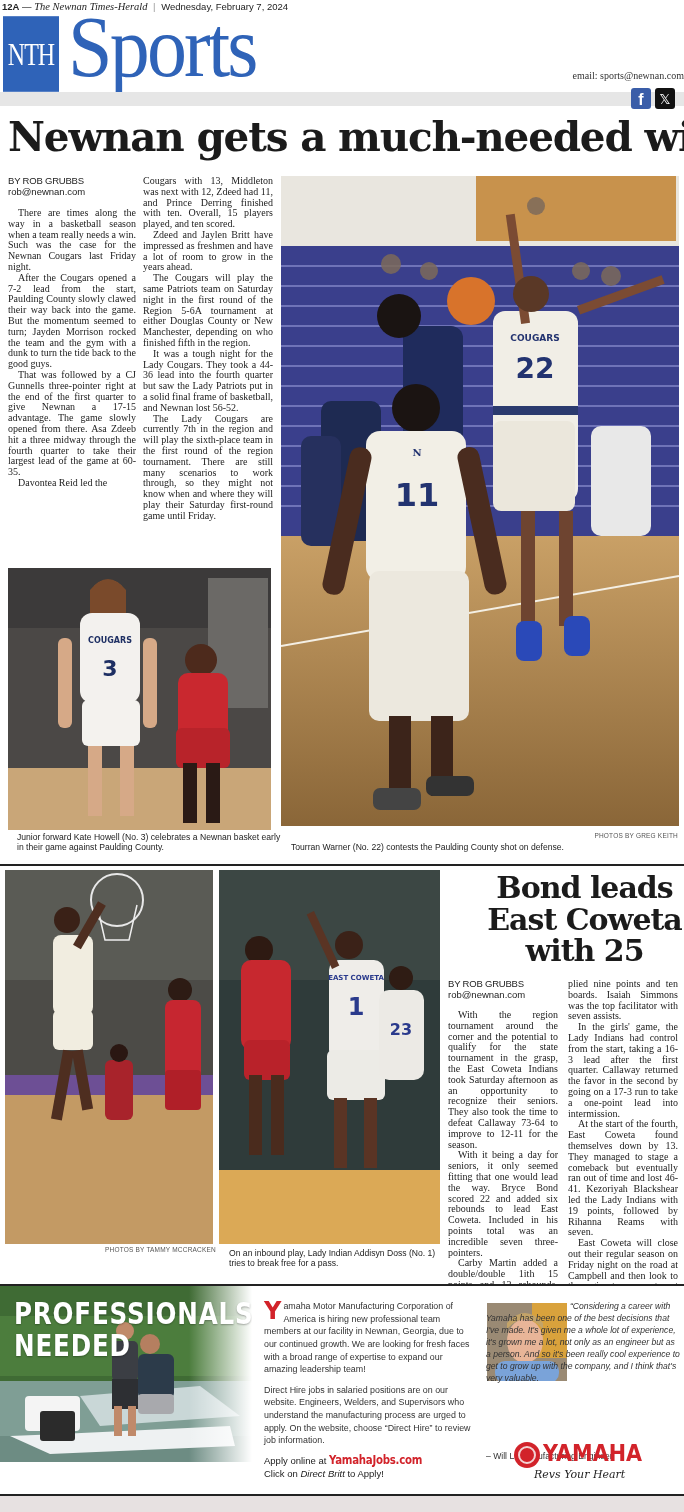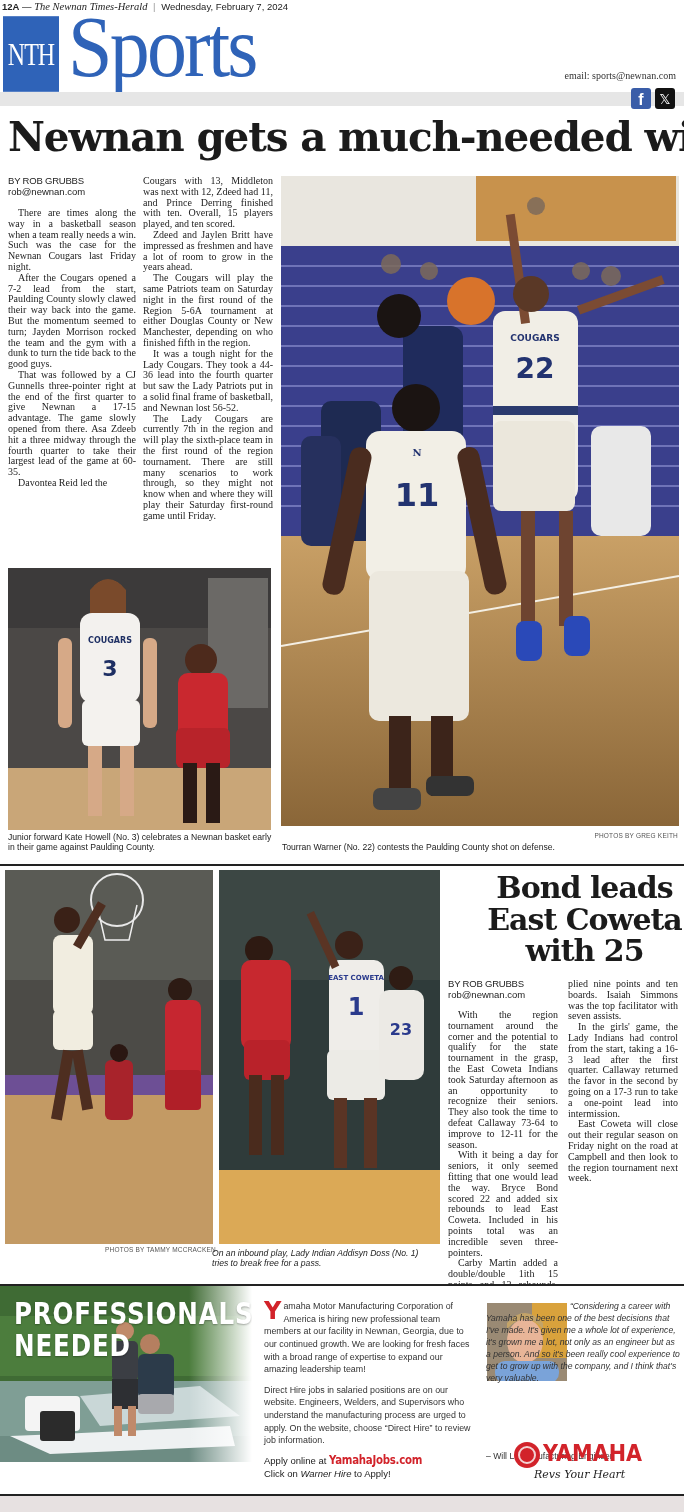--- a/index.html
+++ b/index.html
@@ -21,7 +21,7 @@
   .nth-box span { display:block; }
   .sports-word { left: 68px; top: 4px; font-family: "Liberation Serif", serif; font-size: 86px; line-height: 1; color: #2f63b8; letter-spacing: -3px; transform: scaleX(0.93); transform-origin: left; }
   .mast-bar { left: 0; top: 92px; width: 684px; height: 14px; background: #e6e6e6; }
-  .email { right: 8px; top: 70px; font-family: "Liberation Serif", serif; font-size: 10px; color: #333; }
+  .email { right: 0; top: 70px; font-family: "Liberation Serif", serif; font-size: 10px; color: #333; }
   .social-fb { left: 631px; top: 88px; width: 20px; height: 21px; background: #3a5da8; border-radius: 3px; color: #fff; font-family: "Liberation Sans", sans-serif; font-weight: 700; font-size: 16px; display:flex; align-items:flex-end; justify-content:center; }
   .social-x { left: 655px; top: 88px; width: 20px; height: 21px; background: #111; border-radius: 3px; color: #fff; font-family: "DejaVu Sans", sans-serif; font-size: 14px; display:flex; align-items:center; justify-content:center; }
 

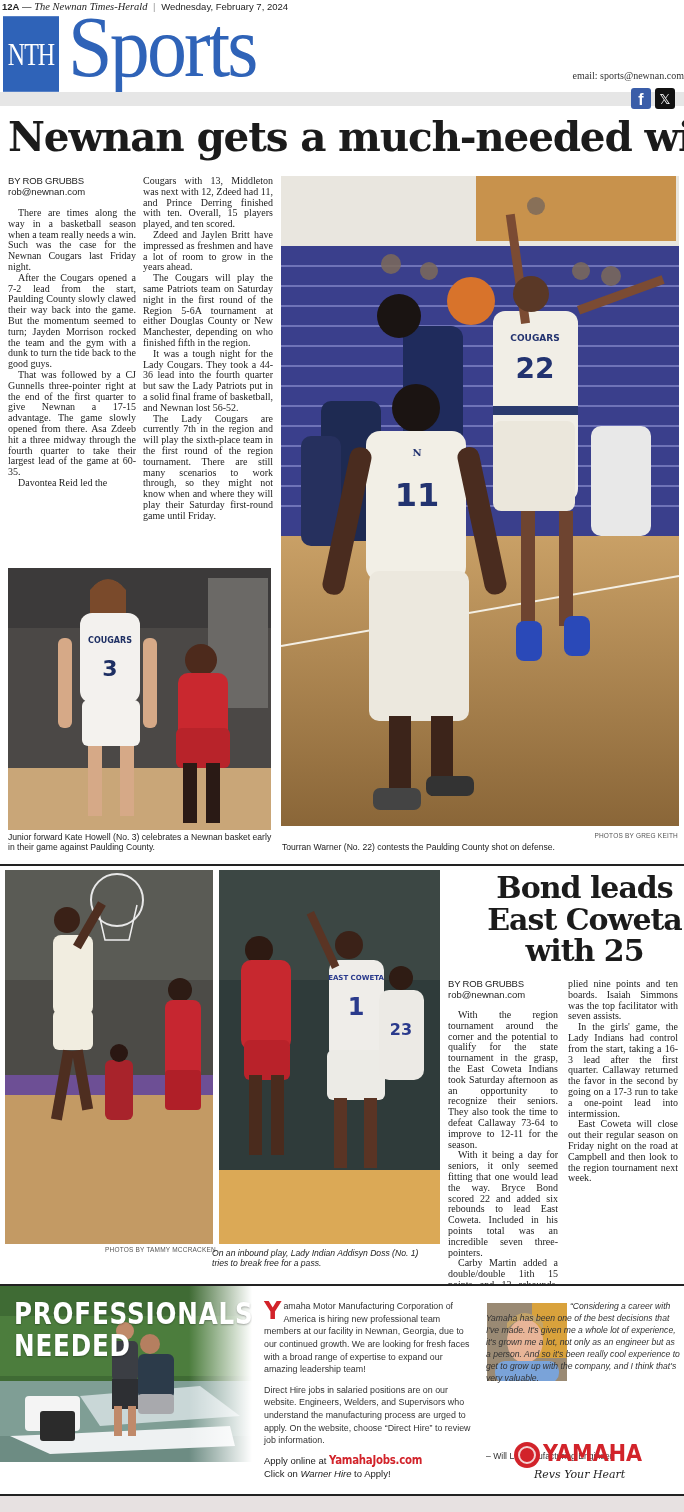--- a/index.html
+++ b/index.html
@@ -39,7 +39,7 @@
   
   .photo { overflow: hidden; }
   .credit { font-family: "Liberation Sans", sans-serif; font-size: 6.5px; color: #555; text-transform: uppercase; letter-spacing: 0.2px; }
-  .caption { font-family: "Liberation Sans", sans-serif; font-size: 8.6px; line-height: 1.18; color: #222; }
+  .caption { font-family: "Liberation Sans", sans-serif; font-size: 8.6px; line-height: 1.18; color: #222; margin-left: 9px; }
 
   .rule { background: #222; }
 

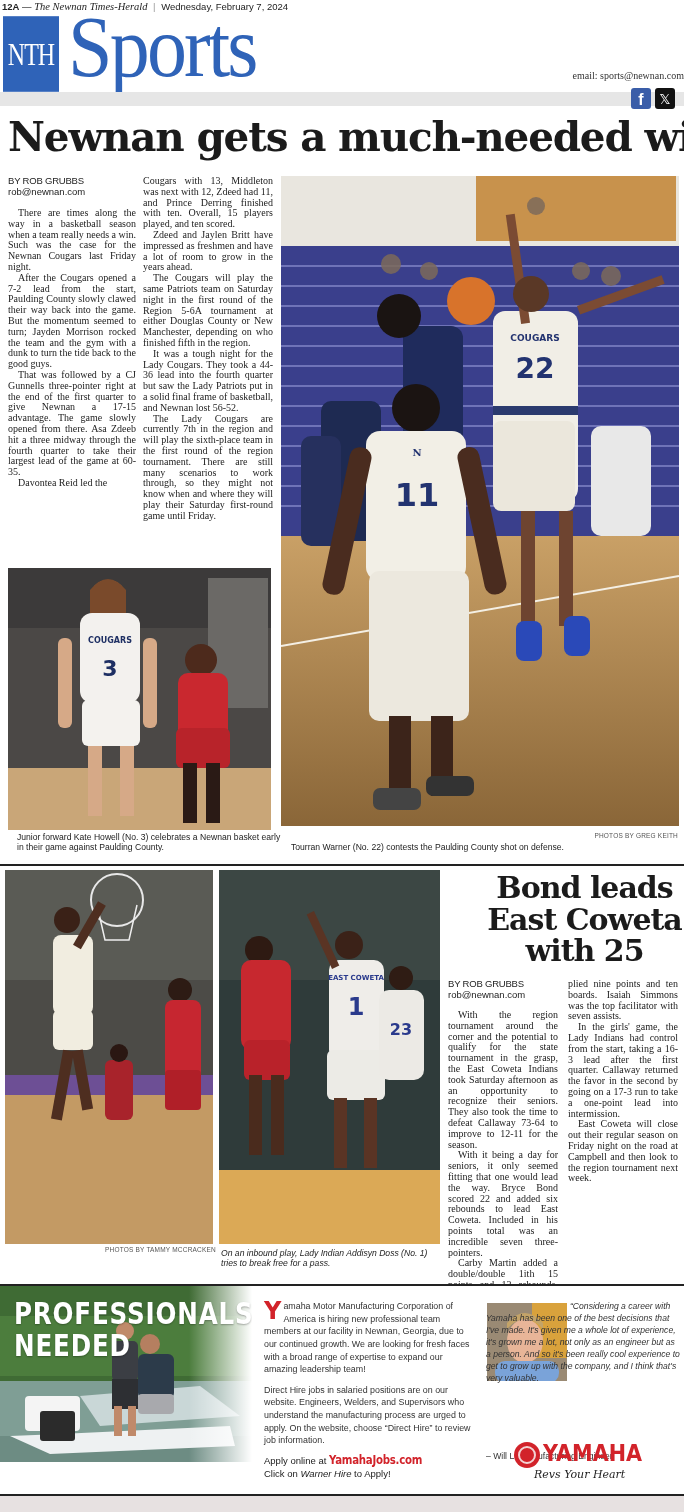--- a/index.html
+++ b/index.html
@@ -285,6 +285,7 @@
 <div class="abs col" style="left:568px; top:979px; width:110px;">
   <p style="text-indent:0">plied nine points and ten boards. Isaiah Simmons was the top facilitator with seven assists.</p>
   <p>In the girls' game, the Lady Indians had control from the start, taking a 16-3 lead after the first quarter. Callaway returned the favor in the second by going on a 17-3 run to take a one-point lead into intermission.</p>
+  <p>At the start of the fourth, East Coweta found themselves down by 13. They managed to stage a comeback but eventually ran out of time and lost 46-41. Kezoriyah Blackshear led the Lady Indians with 19 points, followed by Rihanna Reams with seven.</p>
   <p>East Coweta will close out their regular season on Friday night on the road at Campbell and then look to the region tournament next week.</p>
 </div>
 

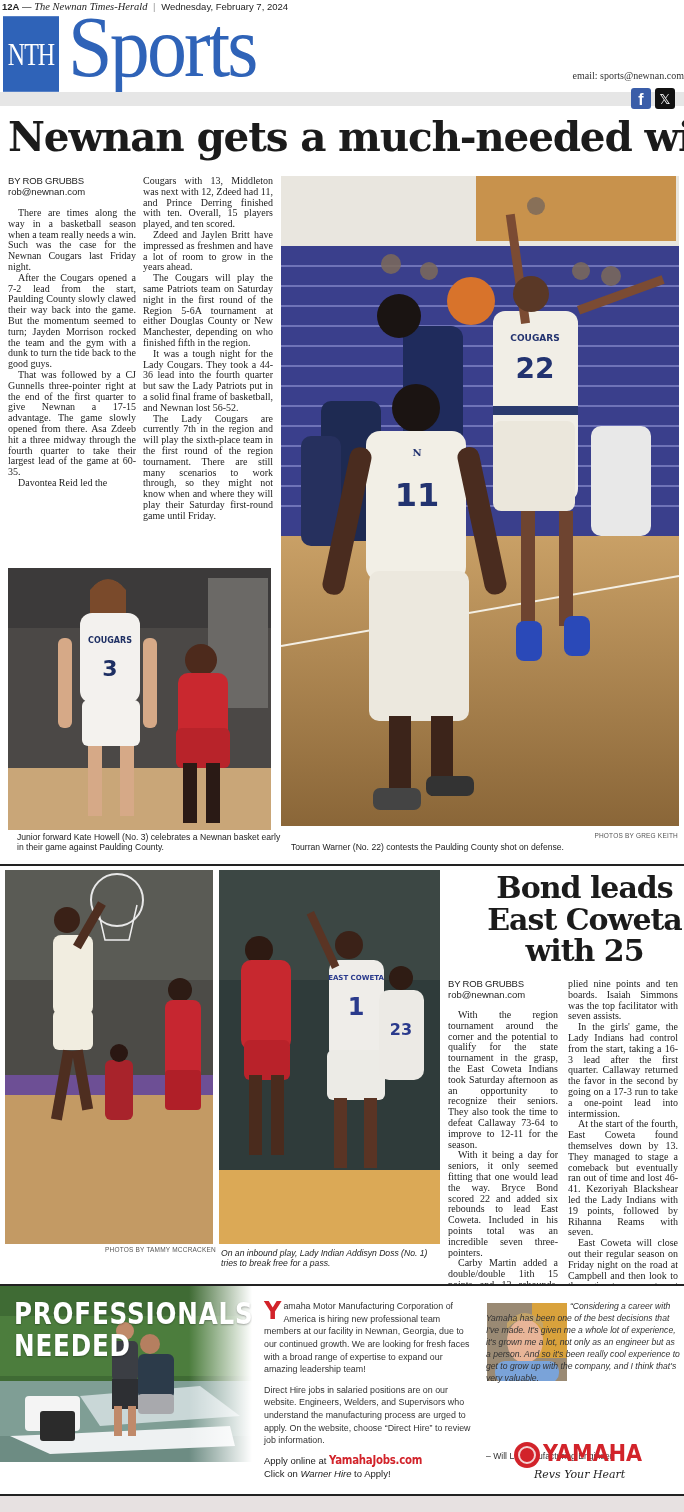--- a/index.html
+++ b/index.html
@@ -263,7 +263,7 @@
 
 <div class="abs credit" style="left:105px; top:1246px;">PHOTOS BY TAMMY MCCRACKEN</div>
 <div class="abs caption" style="left:5px; top:1324px; width:210px;">High-flying Qwes Williams (No. 4) soars over the Callaway defense for a dunk.</div>
-<div class="abs caption" style="left:212px; top:1248px; width:218px;font-style:italic;">On an inbound play, Lady Indian Addisyn Doss (No. 1) tries to break free for a pass.</div>
+<div class="abs caption" style="left:220px; top:1248px; width:218px;">On an inbound play, Lady Indian Addisyn Doss (No. 1) tries to break free for a pass.</div>
 
 <div class="abs head2">
   <div>Bond leads</div>

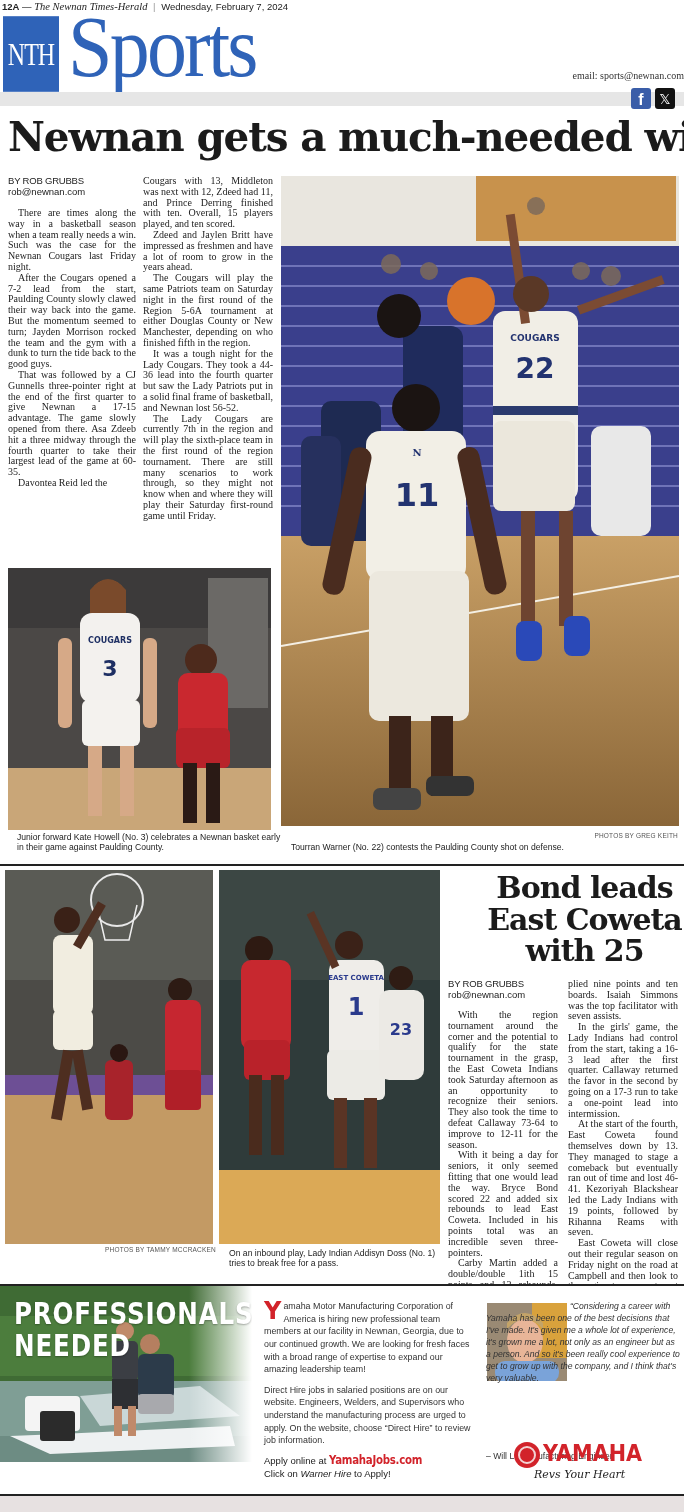--- a/index.html
+++ b/index.html
@@ -333,7 +333,7 @@
 
 <div class="abs ad-text" style="left:264px; top:1452px; width:210px; font-size:9.5px; line-height:1.35; color:#222;">
   <div><span>Apply online at</span> <span class="yj">YamahaJobs.com</span></div>
-  <div><span>Click on</span> <i>Warner Hire</i> <span>to Apply!</span></div>
+  <div><span>Click on</span> <i>Direct Britt</i> <span>to Apply!</span></div>
 </div>
 
 <div class="abs photo" style="left:487px; top:1303px; width:80px; height:78px;">

